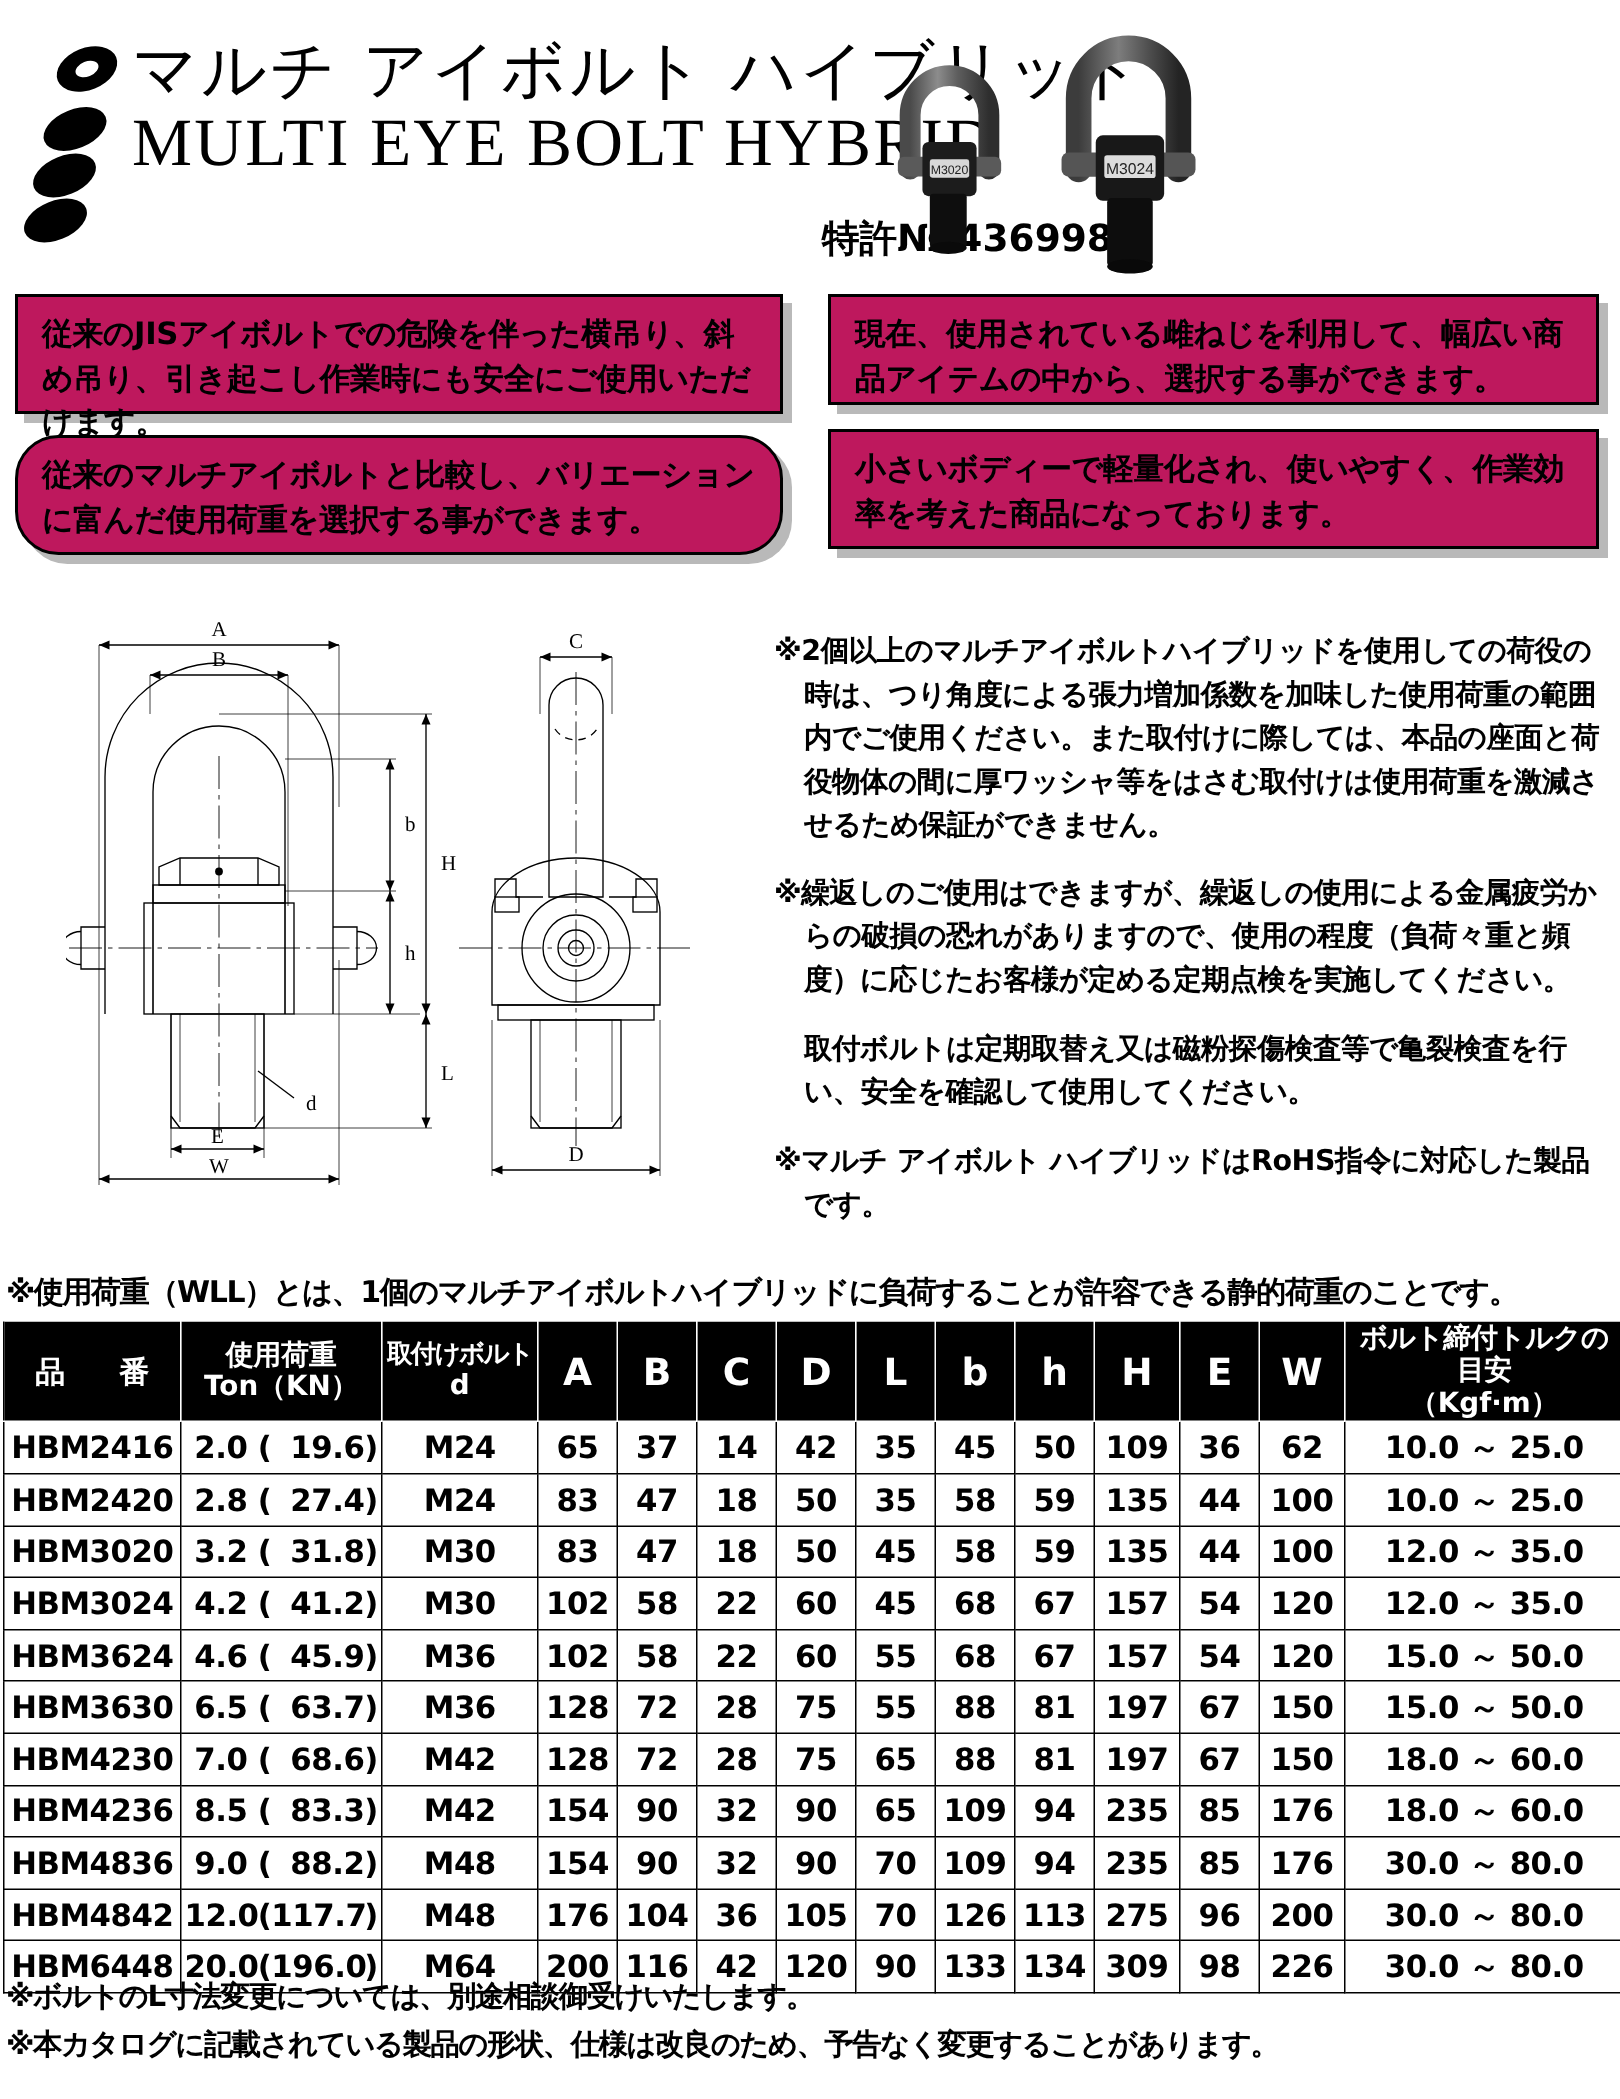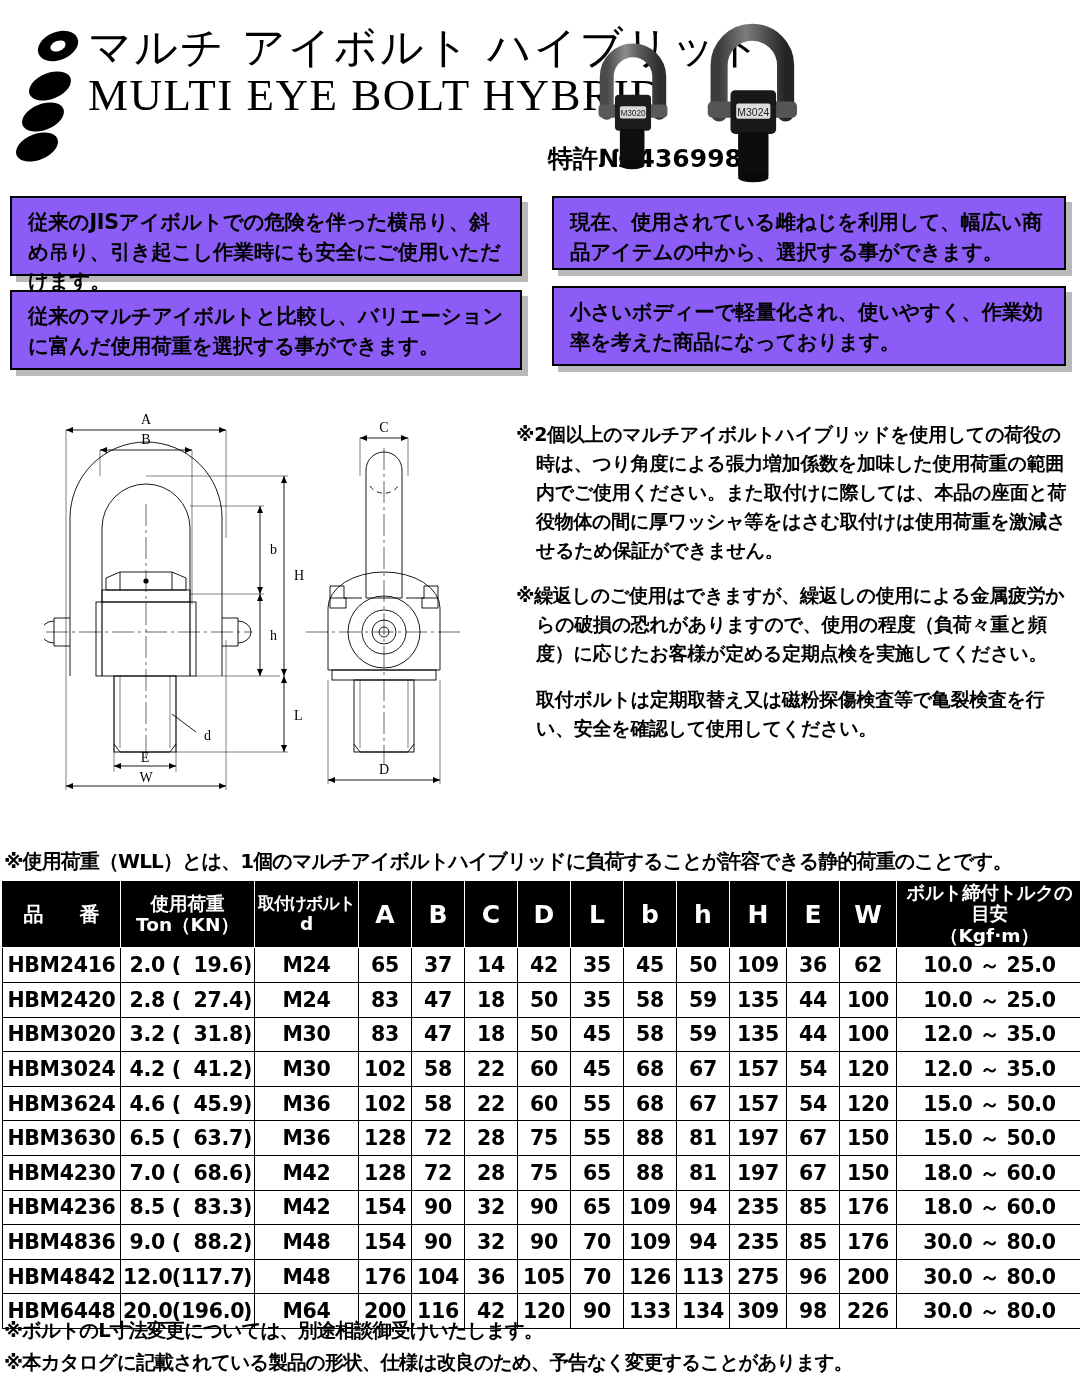--- a/index.html
+++ b/index.html
@@ -77,7 +77,7 @@
   }
   .fbox {
     position: absolute;
-    background: #8b5cf6;
+    background: #be185d;
     border: 2.5px solid #000;
     box-shadow: 6px 6px 0 0 #b9b9b9;
     padding: 10px 14px 8px 16px;

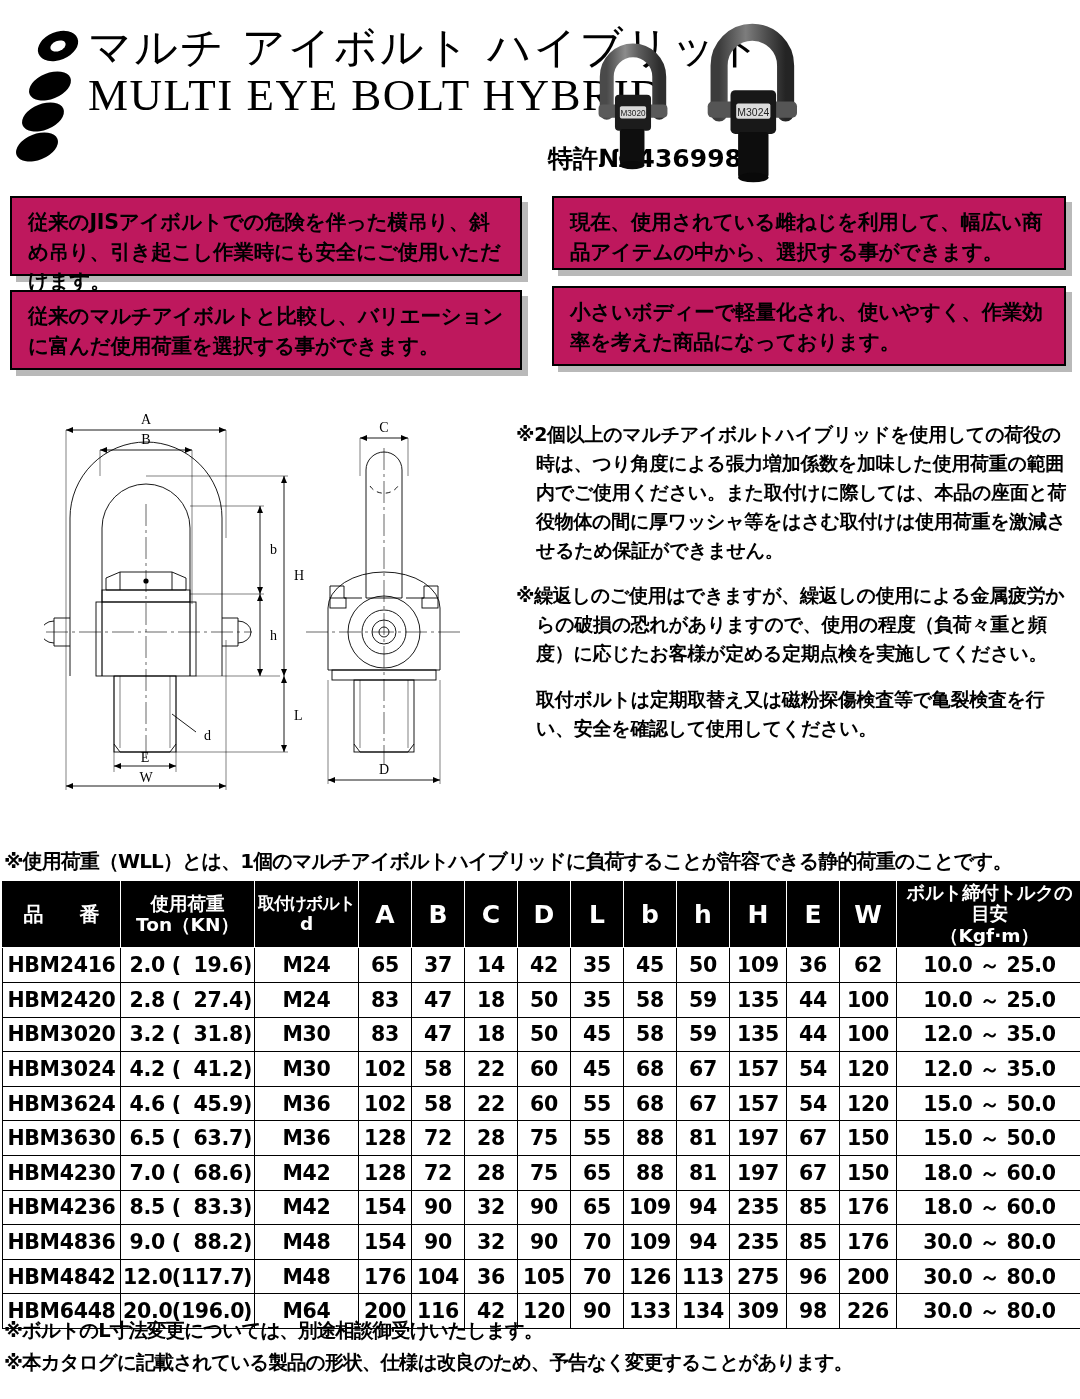--- a/index.html
+++ b/index.html
@@ -90,7 +90,7 @@
     letter-spacing: -0.2px;
   }
   .fb-l1 { left: 10px;  top: 4px;   width: 512px; height: 80px; }
-  .fb-l2 { left: 10px;  top: 98px;  width: 512px; height: 80px; }
+  .fb-l2 { left: 10px;  top: 98px;  width: 512px; height: 80px; border-radius: 29px; }
   .fb-r1 { left: 552px; top: 4px;   width: 514px; height: 74px; }
   .fb-r2 { left: 552px; top: 94px;  width: 514px; height: 80px; }
 

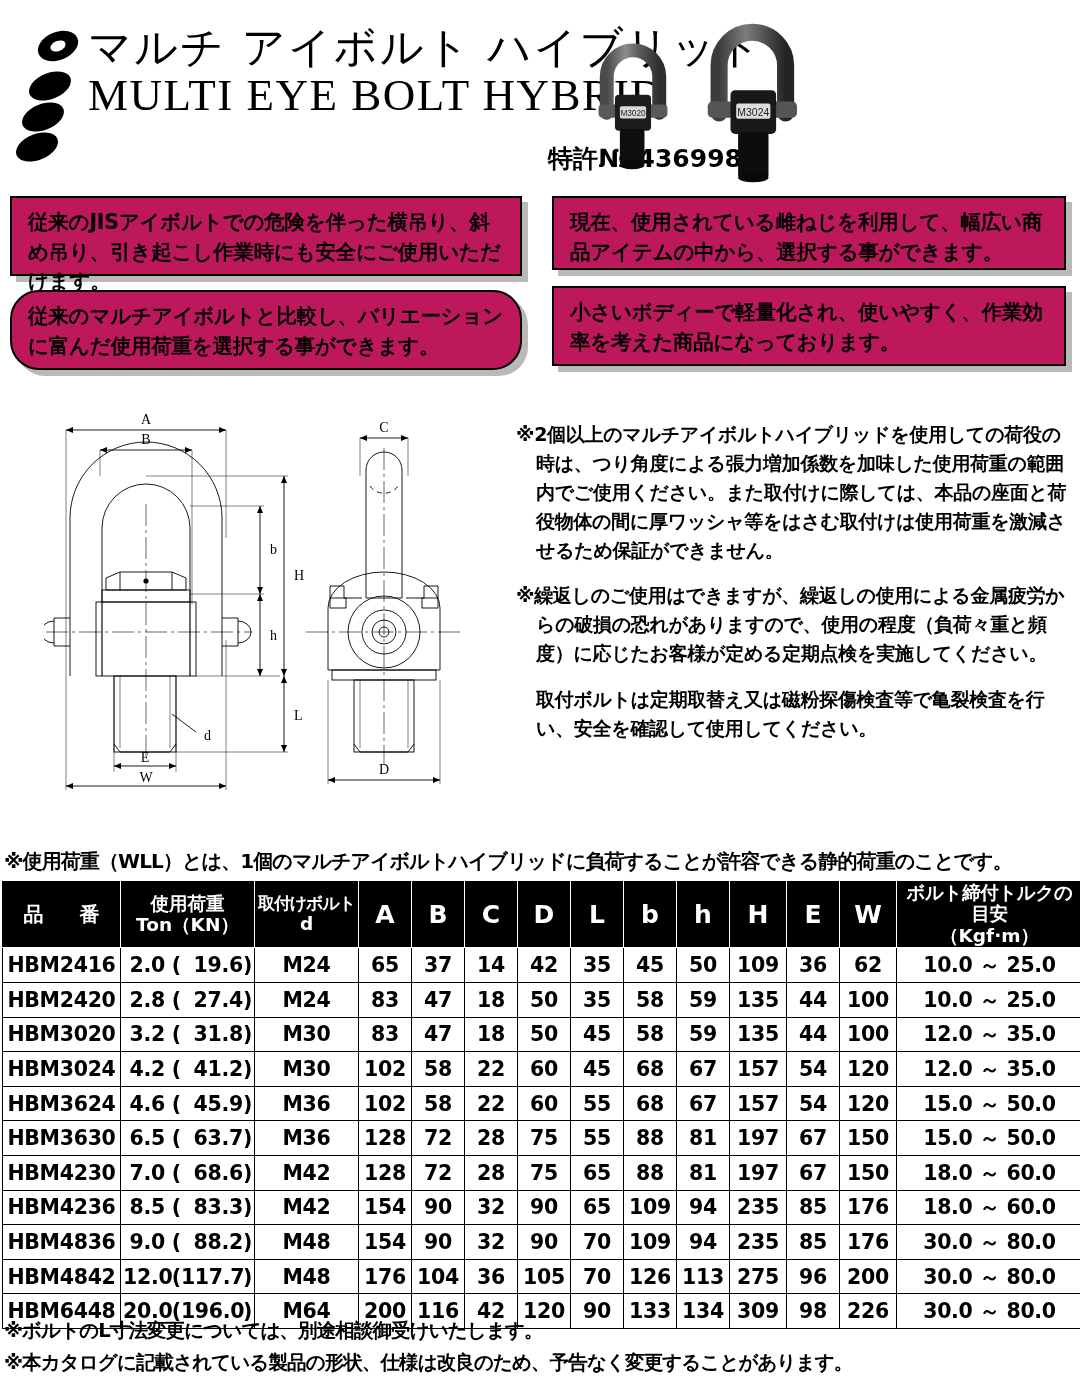--- a/index.html
+++ b/index.html
@@ -420,6 +420,7 @@
     <div class="note">※2個以上のマルチアイボルトハイブリッドを使用しての荷役の時は、つり角度による張力増加係数を加味した使用荷重の範囲内でご使用ください。また取付けに際しては、本品の座面と荷役物体の間に厚ワッシャ等をはさむ取付けは使用荷重を激減させるため保証ができません。</div>
     <div class="note">※繰返しのご使用はできますが、繰返しの使用による金属疲労からの破損の恐れがありますので、使用の程度（負荷々重と頻度）に応じたお客様が定める定期点検を実施してください。</div>
     <div class="note no-mark">取付ボルトは定期取替え又は磁粉探傷検査等で亀裂検査を行い、安全を確認して使用してください。</div>
+    <div class="note last">※マルチ アイボルト ハイブリッドはRoHS指令に対応した製品です。</div>
   </div>
 </div>
 

